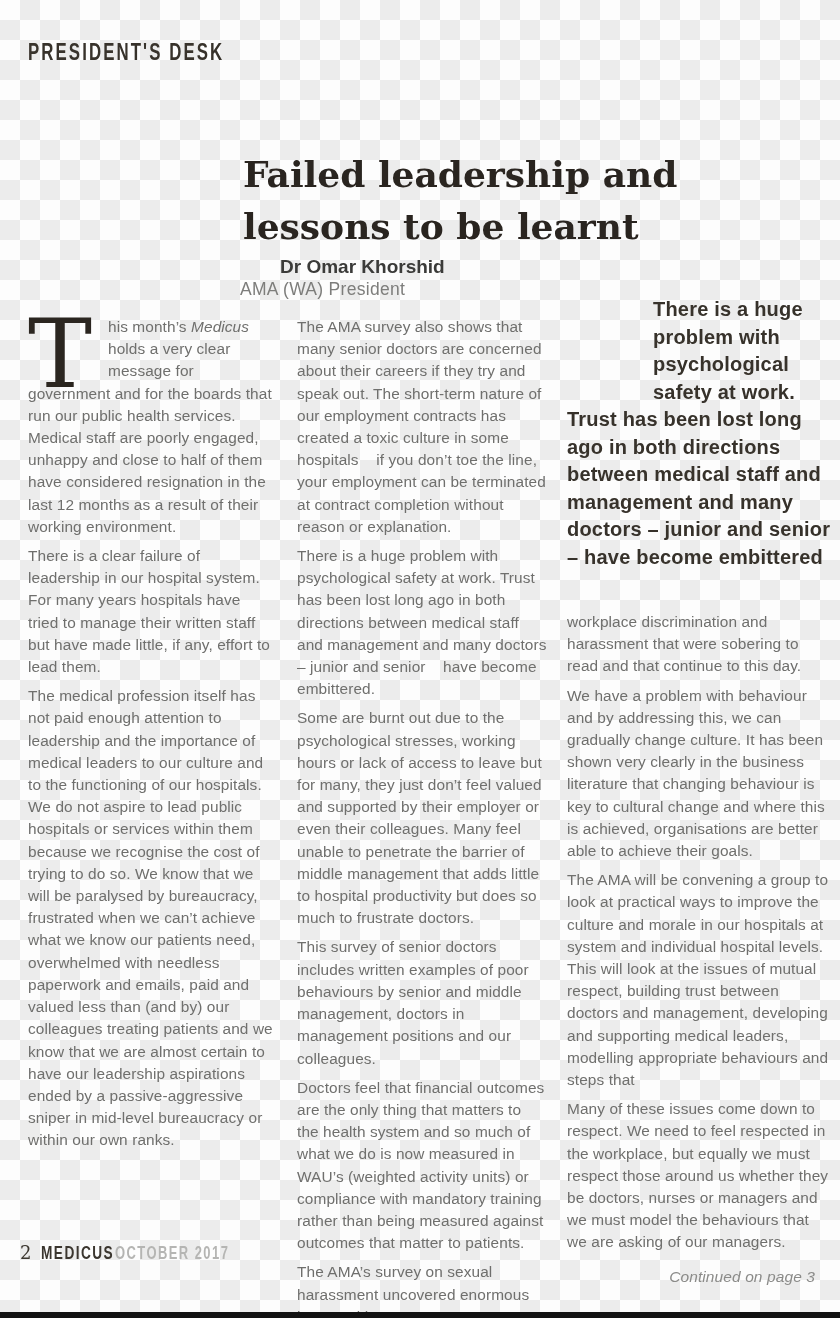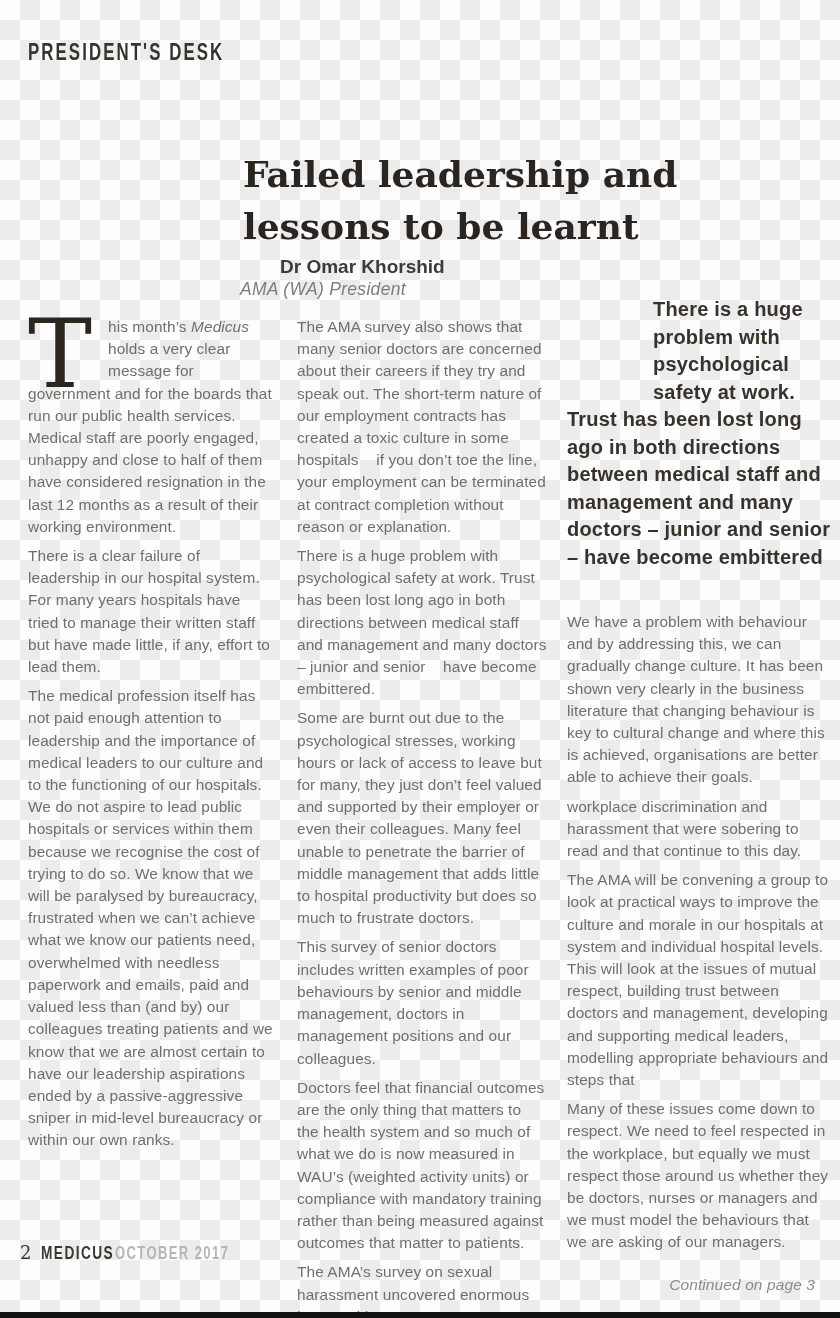--- a/index.html
+++ b/index.html
@@ -25,7 +25,7 @@
     font-size:36px;line-height:52px;color:#2a2520;letter-spacing:0px;
   }
   .byline-name{left:240px;top:256px;font-size:19px;font-weight:bold;color:#3b3b39;margin-left:40px;}
-  .byline-role{left:240px;top:279px;font-size:17.5px;color:#7d7d7b;letter-spacing:0.3px;font-style:italic;}
+  .byline-role{left:240px;top:279px;font-size:17.5px;color:#7d7d7b;letter-spacing:0.3px;}
   .col{
     position:absolute;
     font-size:15.4px;line-height:22.2px;color:#6f6f6d;letter-spacing:0.1px;

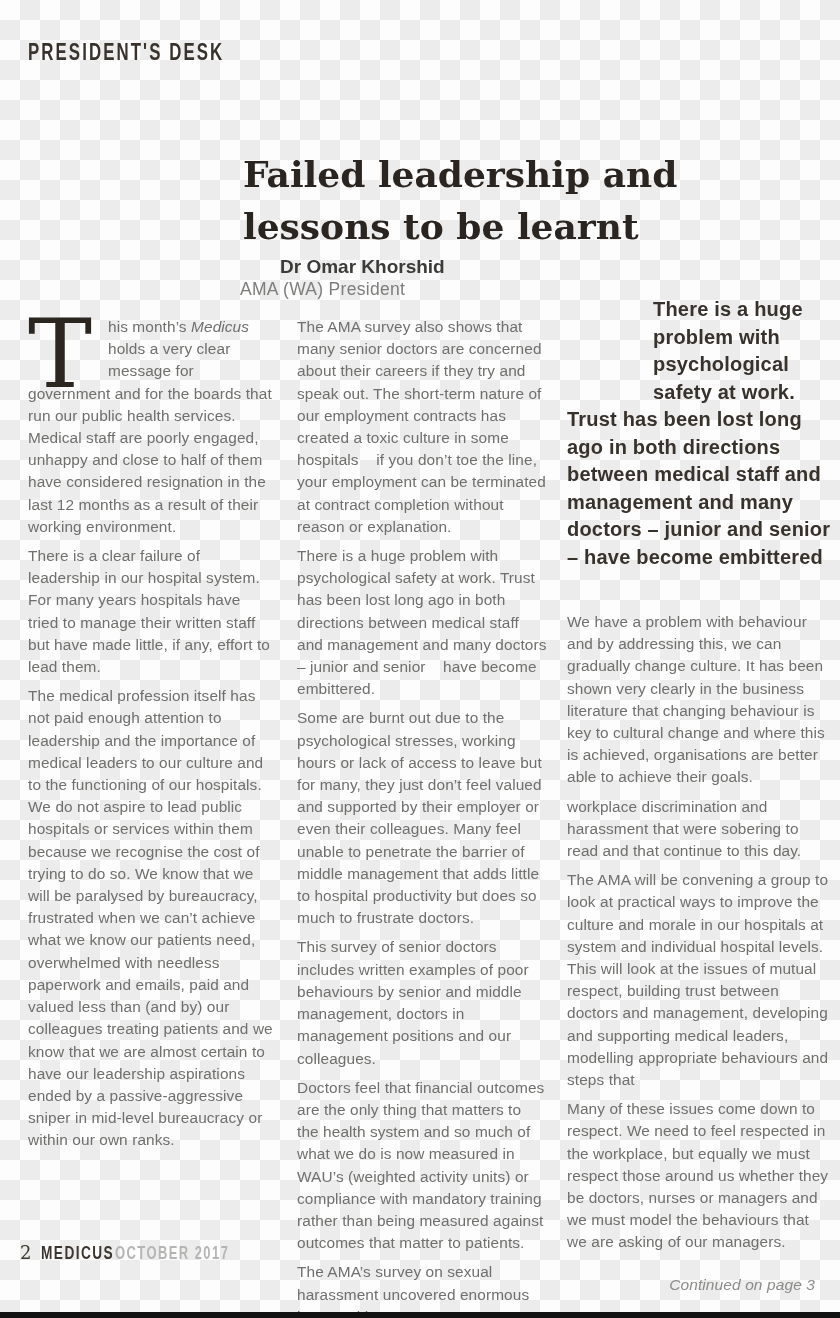--- a/index.html
+++ b/index.html
@@ -90,8 +90,8 @@
 
 <div id="col3" class="col">
   <div class="pullquote"><span class="pq-spacer"></span><span>There is a huge problem with psychological safety at work. Trust has been lost long ago in both directions between medical staff and management and many doctors – junior and senior – have become embittered</span></div>
+  <p>workplace discrimination and harassment that were sobering to read and that continue to this day.</p>
   <p>We have a problem with behaviour and by addressing this, we can gradually change culture. It has been shown very clearly in the business literature that changing behaviour is key to cultural change and where this is achieved, organisations are better able to achieve their goals.</p>
-  <p>workplace discrimination and harassment that were sobering to read and that continue to this day.</p>
   <p>The AMA will be convening a group to look at practical ways to improve the culture and morale in our hospitals at system and individual hospital levels. This will look at the issues of mutual respect, building trust between doctors and management, developing and supporting medical leaders, modelling appropriate behaviours and steps that</p>
   <p>Many of these issues come down to respect. We need to feel respected in the workplace, but equally we must respect those around us whether they be doctors, nurses or managers and we must model the behaviours that we are asking of our managers.</p>
   <div class="continued">Continued on page 3</div>

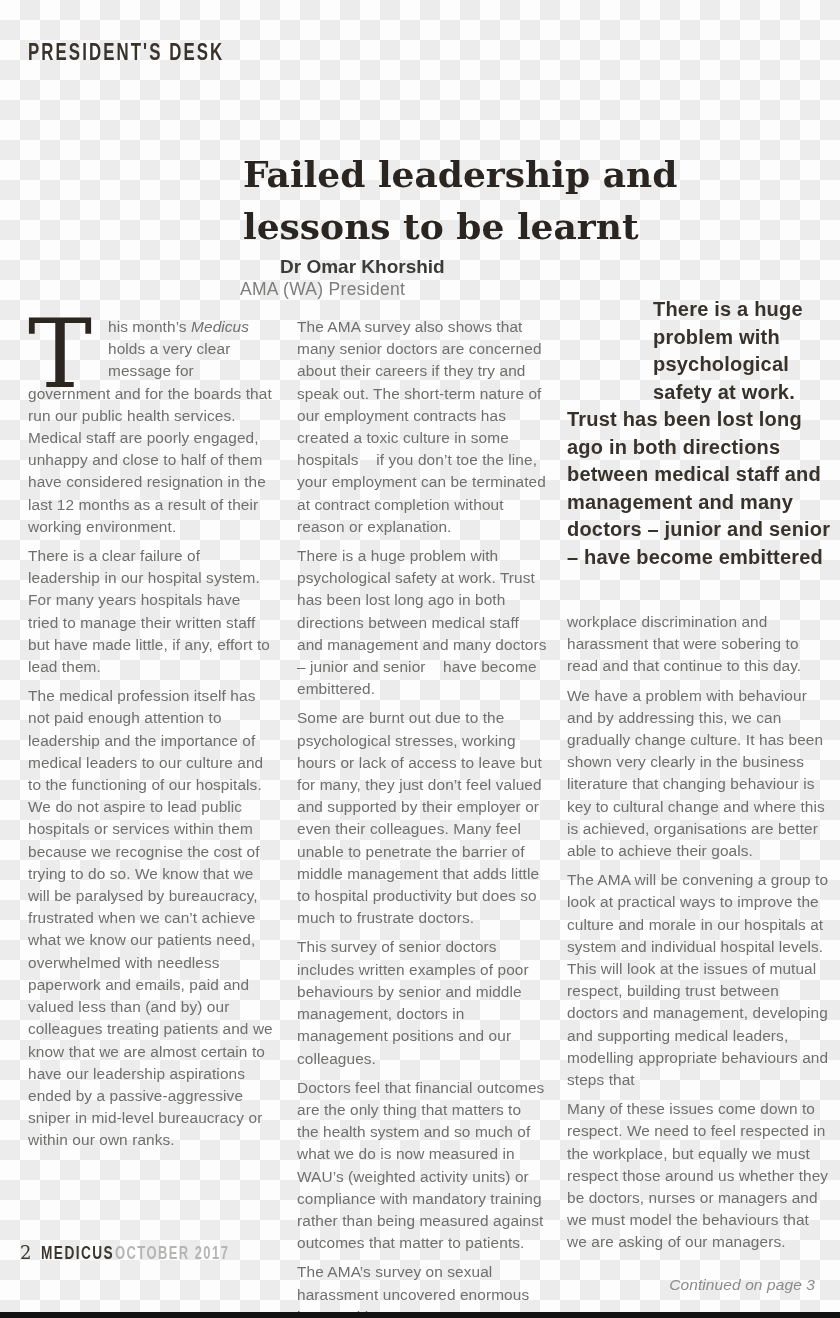--- a/index.html
+++ b/index.html
@@ -47,7 +47,7 @@
   .pq-spacer{float:left;width:86px;height:83px;}
   .continued{
     text-align:right;font-style:italic;color:#8b8b89;
-    font-size:15.5px;margin-top:20px;padding-right:16px;
+    font-size:15.5px;margin-top:12px;padding-right:16px;
   }
   .footer{left:20px;top:1242px;display:flex;align-items:baseline;white-space:nowrap;}
   .page-num{font-family:"DejaVu Serif",serif;font-size:18px;color:#3b362f;margin-right:10px;}

